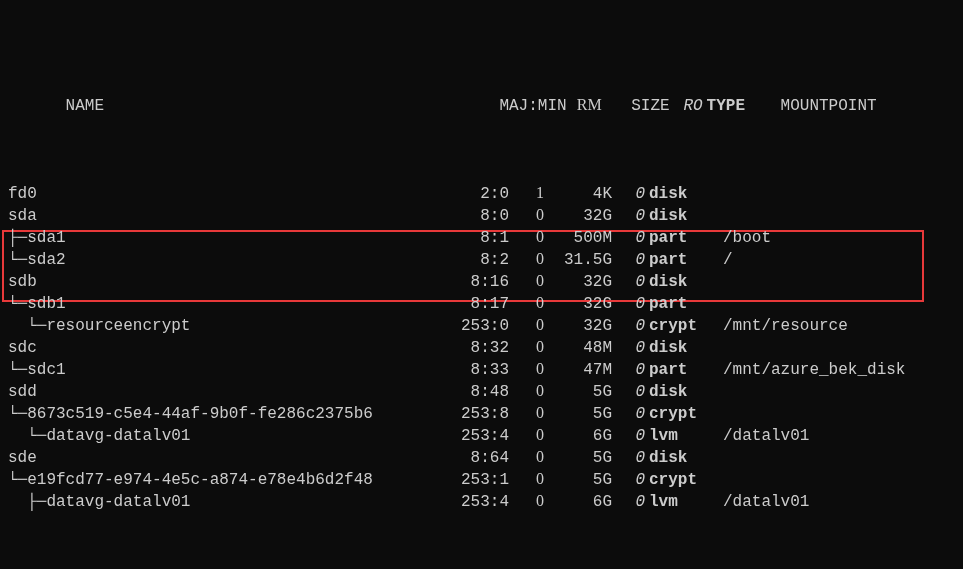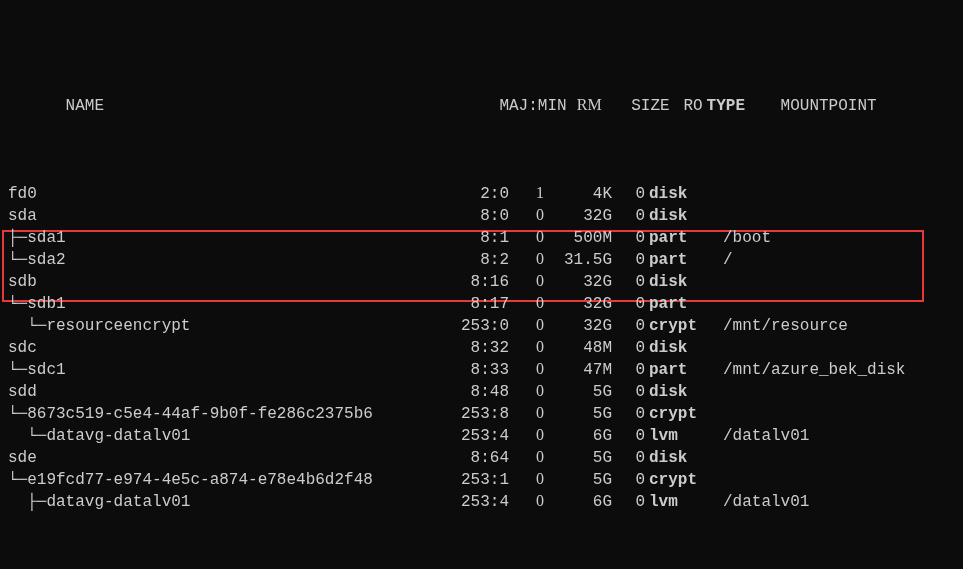--- a/index.html
+++ b/index.html
@@ -33,7 +33,7 @@
   .col-majmin { display:inline-block; width: 78px; text-align: right; }
   .col-rm     { display:inline-block; width: 35px; text-align: right; font-family: Liberation Serif, serif; }
   .col-size   { display:inline-block; width: 68px; text-align: right; }
-  .col-ro     { display:inline-block; width: 33px; text-align: right; }
+  .col-ro     { display:inline-block; width: 33px; text-align: right; font-style: italic; }
   .col-type   { display:inline-block; width: 64px; padding-left:4px;font-weight:bold;}
   .col-mount  { display:inline-block; padding-left: 10px; text-align: center;}
   .highlight-box {

